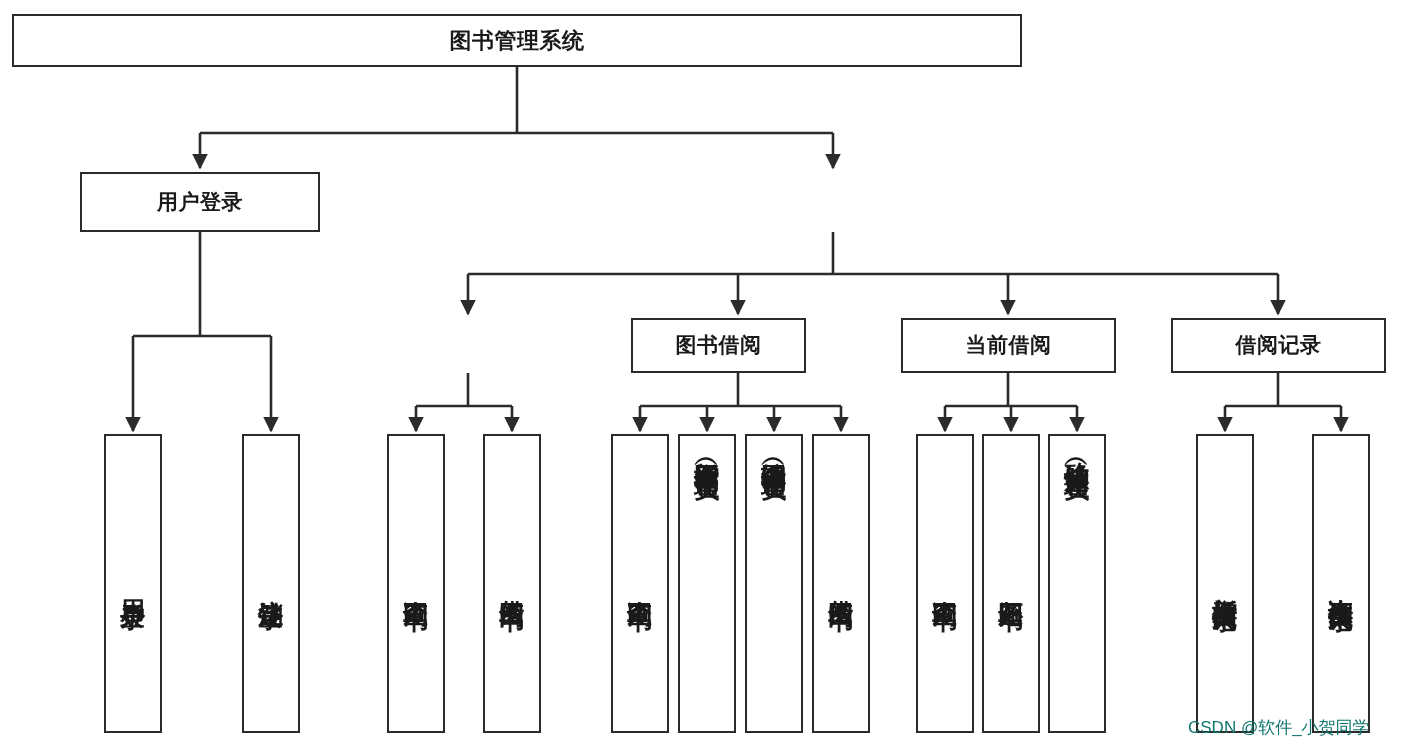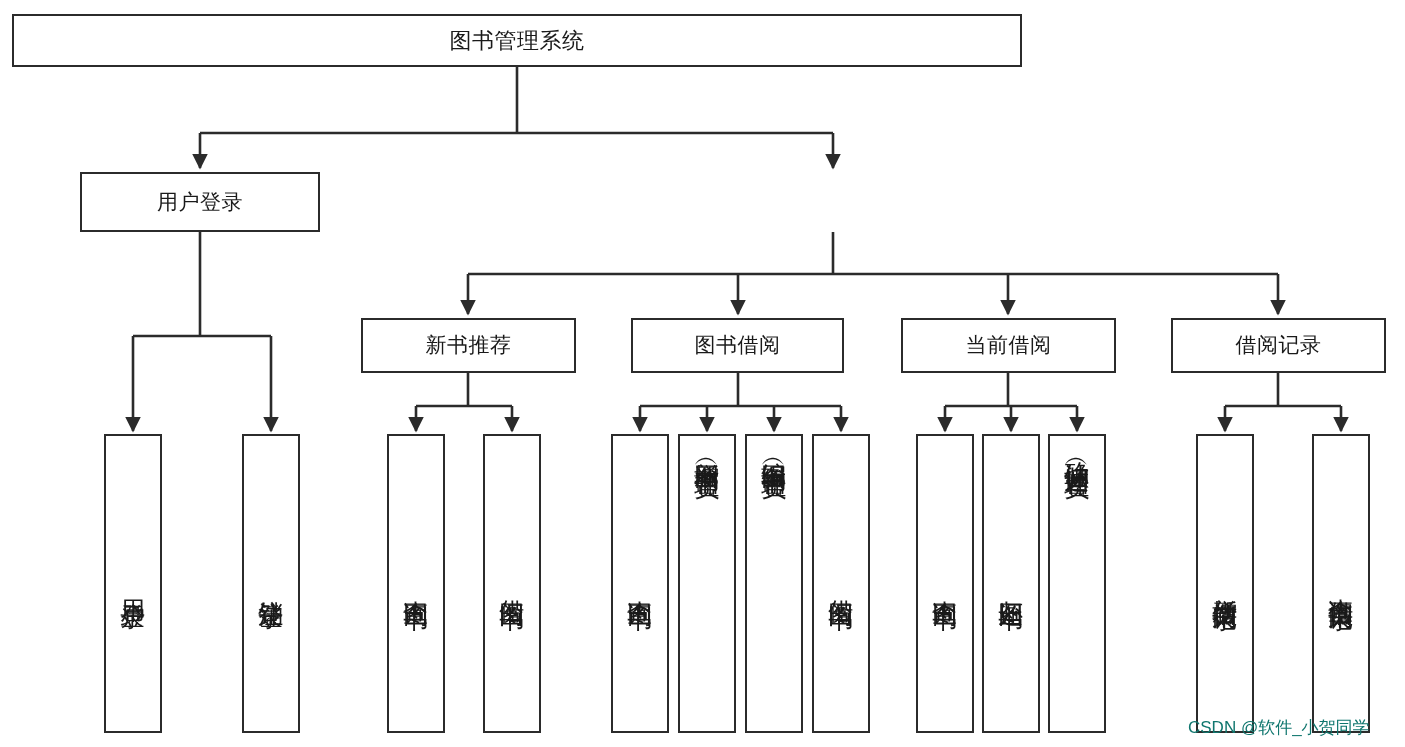--- a/index.html
+++ b/index.html
@@ -42,6 +42,7 @@
     text-align: right;
     line-height: 1.18;
     letter-spacing: 0.5px;
+    font-weight: bold;
   }
   
   .h-node .label {

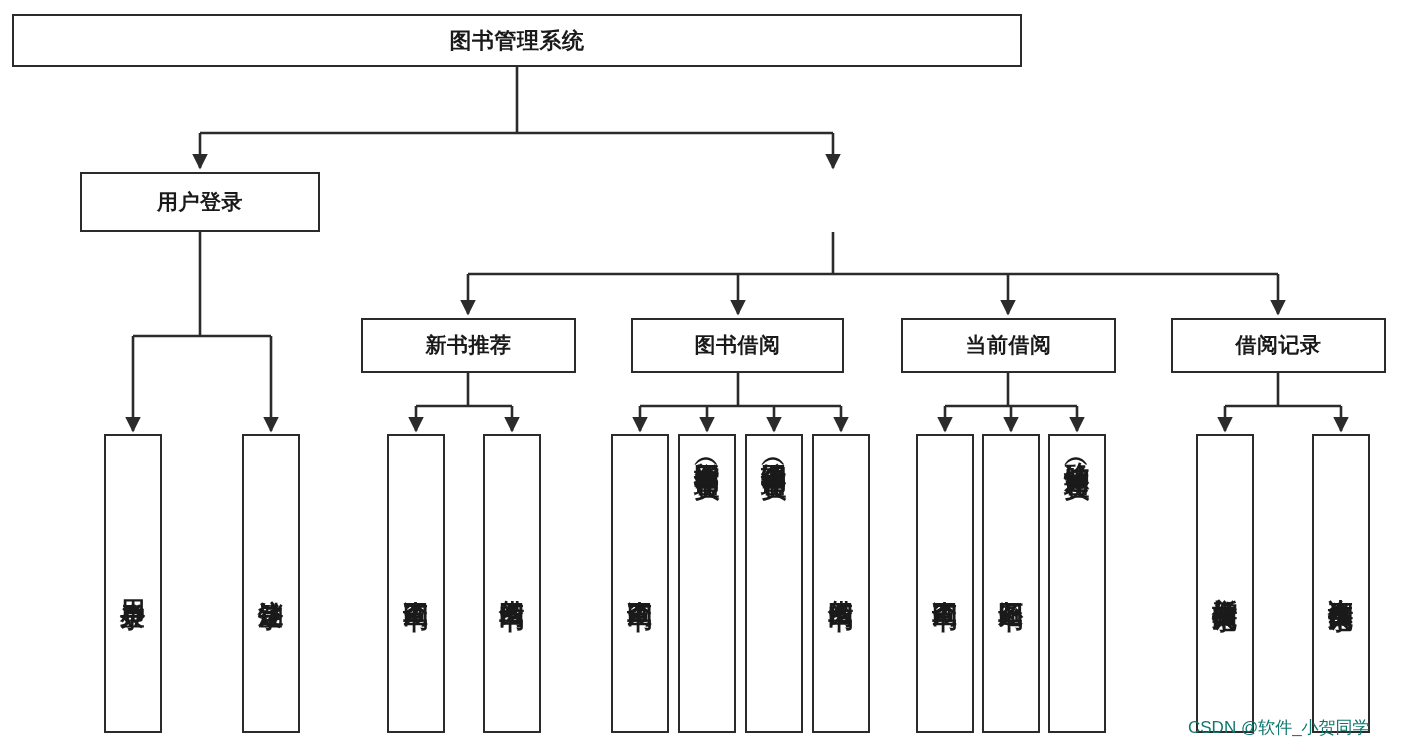--- a/index.html
+++ b/index.html
@@ -142,9 +142,6 @@
     <span class="label">用户登录</span>
   </div>
 
-  <div class="node h-node" style="left:361px; top:318px; width:215px; height:55px;">
-    <span class="label">新书推荐</span>
-  </div>
   <div class="node h-node" style="left:631px; top:318px; width:213px; height:55px;">
     <span class="label">图书借阅</span>
   </div>

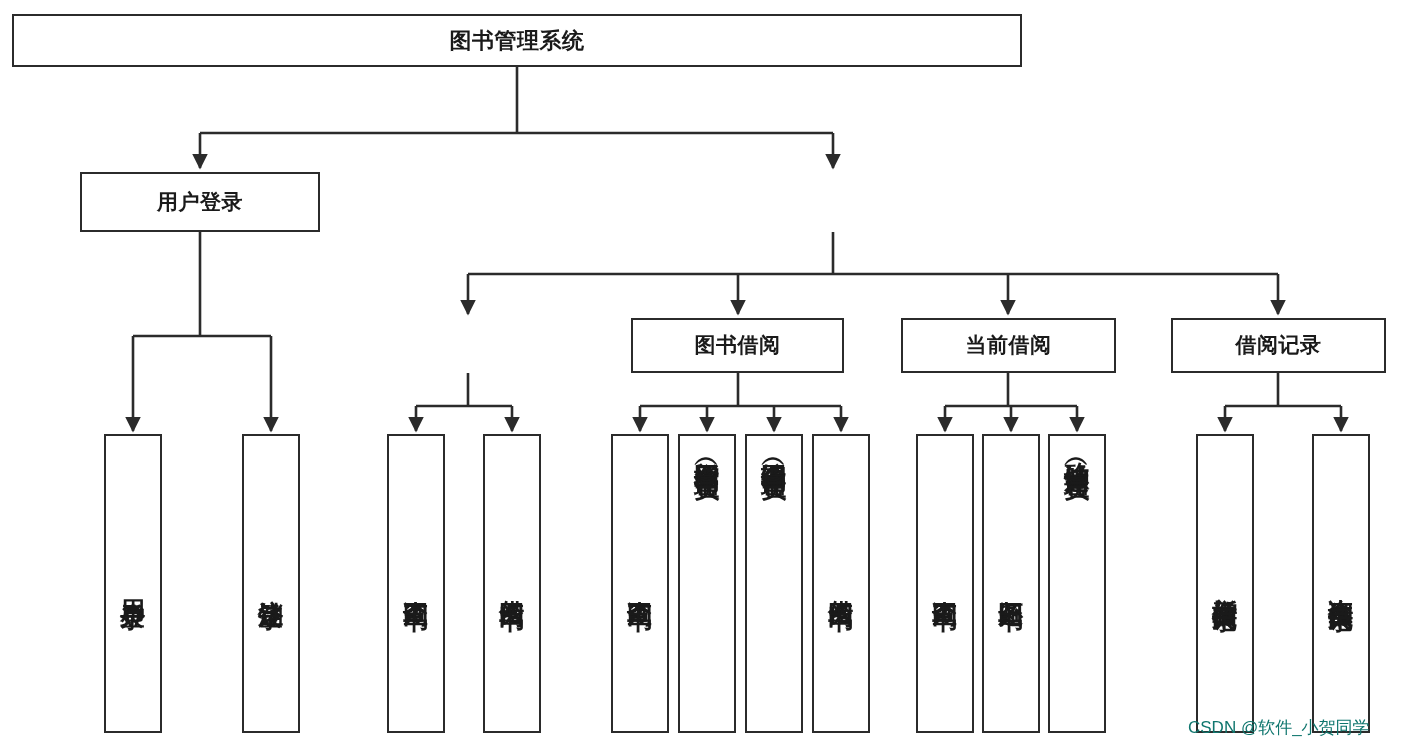--- a/index.html
+++ b/index.html
@@ -142,7 +142,7 @@
     <span class="label">用户登录</span>
   </div>
 
-  <div class="node h-node" style="left:631px; top:318px; width:213px; height:55px;">
+  <div class="node h-node" style="left:631px; top:318px; width:175px; height:55px;">
     <span class="label">图书借阅</span>
   </div>
   <div class="node h-node" style="left:1171px; top:318px; width:215px; height:55px;">

